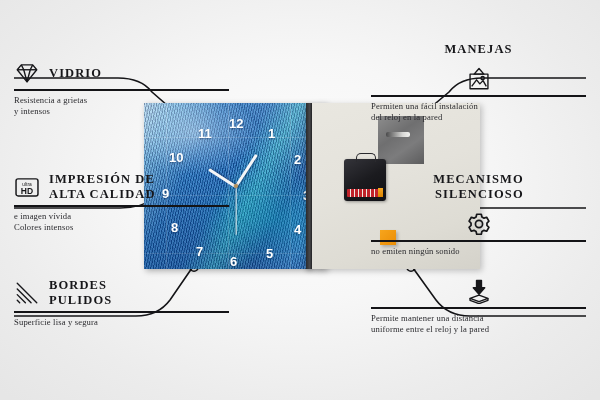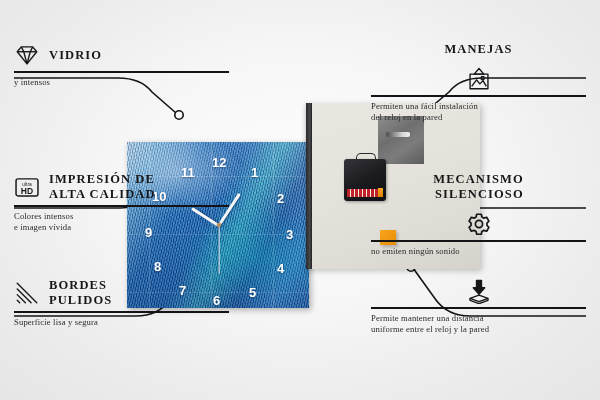--- a/index.html
+++ b/index.html
@@ -163,7 +163,7 @@
     <div id="foam"></div>
   </div>
 
-  <div class="feat left" style="left:14px;top:42px;">
+  <div class="feat left" style="left:14px;top:60px;">
     <div class="head">
       <svg class="ico" viewBox="0 0 32 32">
         <g fill="none" stroke="#17171a" stroke-width="1.7" stroke-linejoin="round">

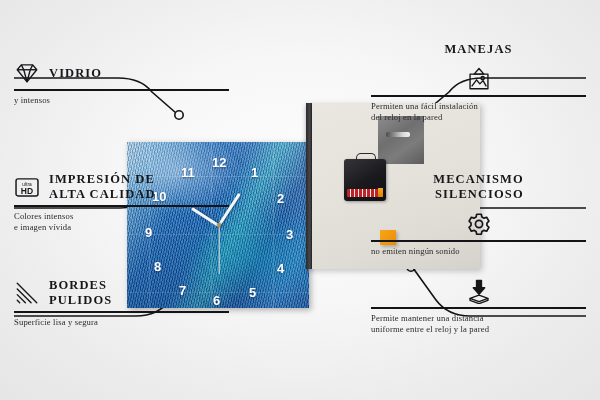--- a/index.html
+++ b/index.html
@@ -179,6 +179,7 @@
     </div>
     <div class="rule"></div>
     <div class="desc">
+      <div>Resistencia a grietas</div>
       <div>y intensos</div>
     </div>
   </div>

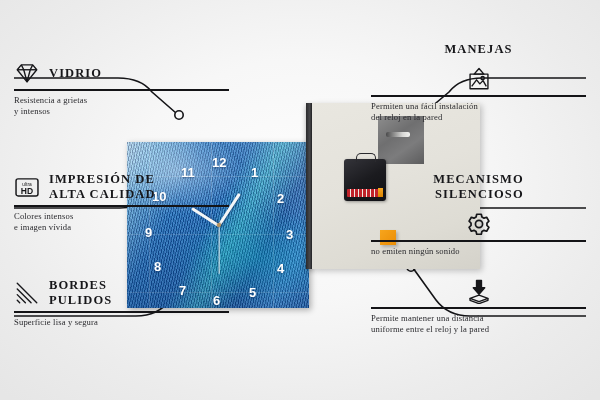--- a/index.html
+++ b/index.html
@@ -38,14 +38,13 @@
 
   
   #clock{
-    position:absolute;left:127px;top:103px;width:182px;height:166px;
+    position:absolute;left:144px;top:103px;width:182px;height:166px;
     overflow:hidden;
     background:
       repeating-linear-gradient(103deg, rgba(0,0,0,.20) 0 1px, rgba(255,255,255,.16) 1px 2.4px),
       repeating-linear-gradient(74deg, rgba(0,40,120,.22) 0 1.3px, rgba(120,220,255,.10) 1.3px 3px),
       linear-gradient(118deg,#bcd9ef 0%,#6fb4e4 12%,#1a6fc4 30%,#1565bb 46%,#2aa0c8 58%,#1457a8 72%,#2f7fd0 86%,#1b5fae 100%);
     box-shadow:2px 2px 6px rgba(0,0,0,.30);
-    margin-top:39px;
   }
   #clock .sheen{
     position:absolute;inset:0;

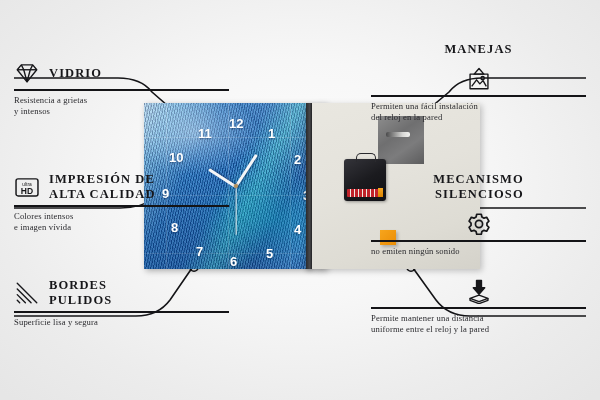--- a/index.html
+++ b/index.html
@@ -197,8 +197,8 @@
     </div>
     <div class="rule"></div>
     <div class="desc">
+      <div>e imagen vívida</div>
       <div>Colores intensos</div>
-      <div>e imagen vívida</div>
     </div>
   </div>
 

